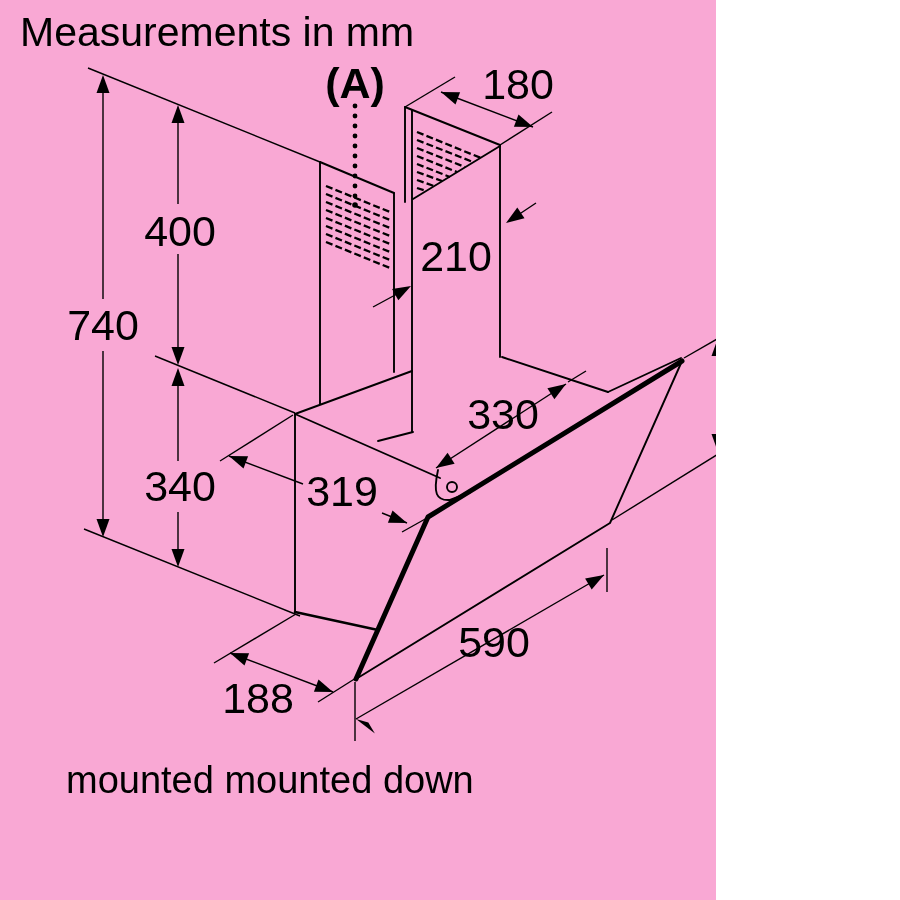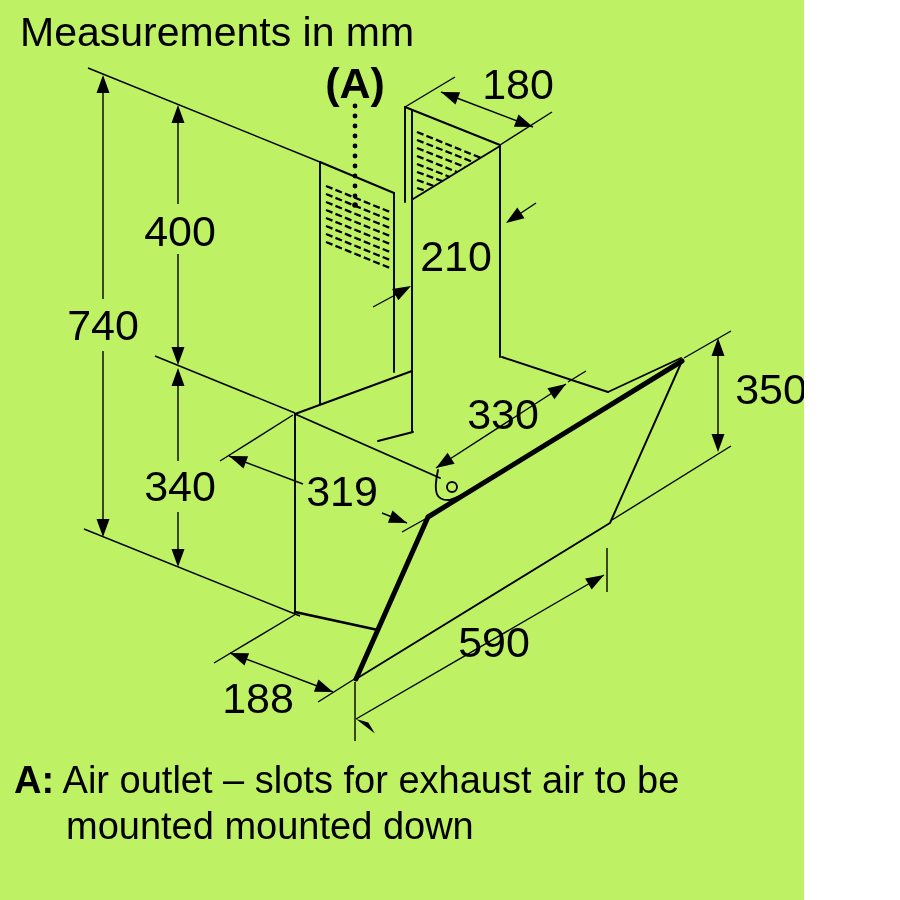--- a/index.html
+++ b/index.html
@@ -9,9 +9,9 @@
   }
   #stage {
     position: relative;
-    width: 804px;
+    width: 716px;
     height: 900px;
-    background: #bef264;
+    background: #f9a8d4;
     overflow: hidden;
     font-family: "Liberation Sans", sans-serif;
     color: #000000;

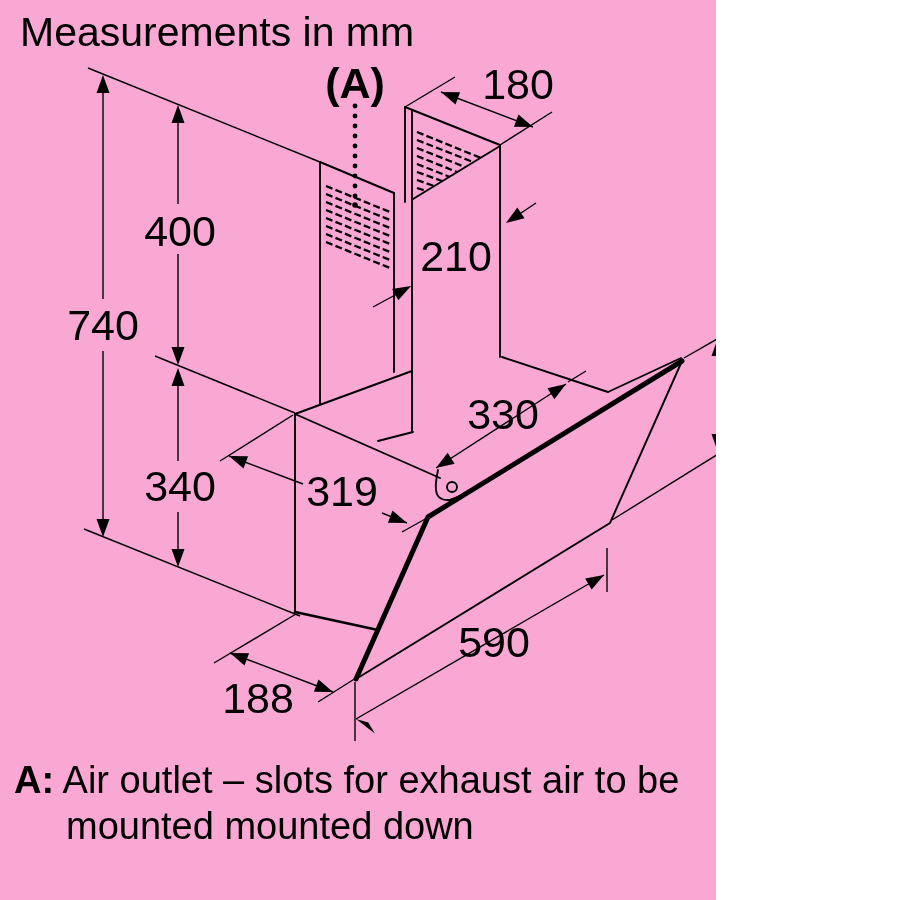--- a/index.html
+++ b/index.html
@@ -229,7 +229,6 @@
   </svg>
 
   <div id="footnote">
-    <div><span class="marker">A:</span> <span>Air outlet – slots for exhaust air to be</span></div>
     <div class="line2">mounted mounted down</div>
   </div>
 

